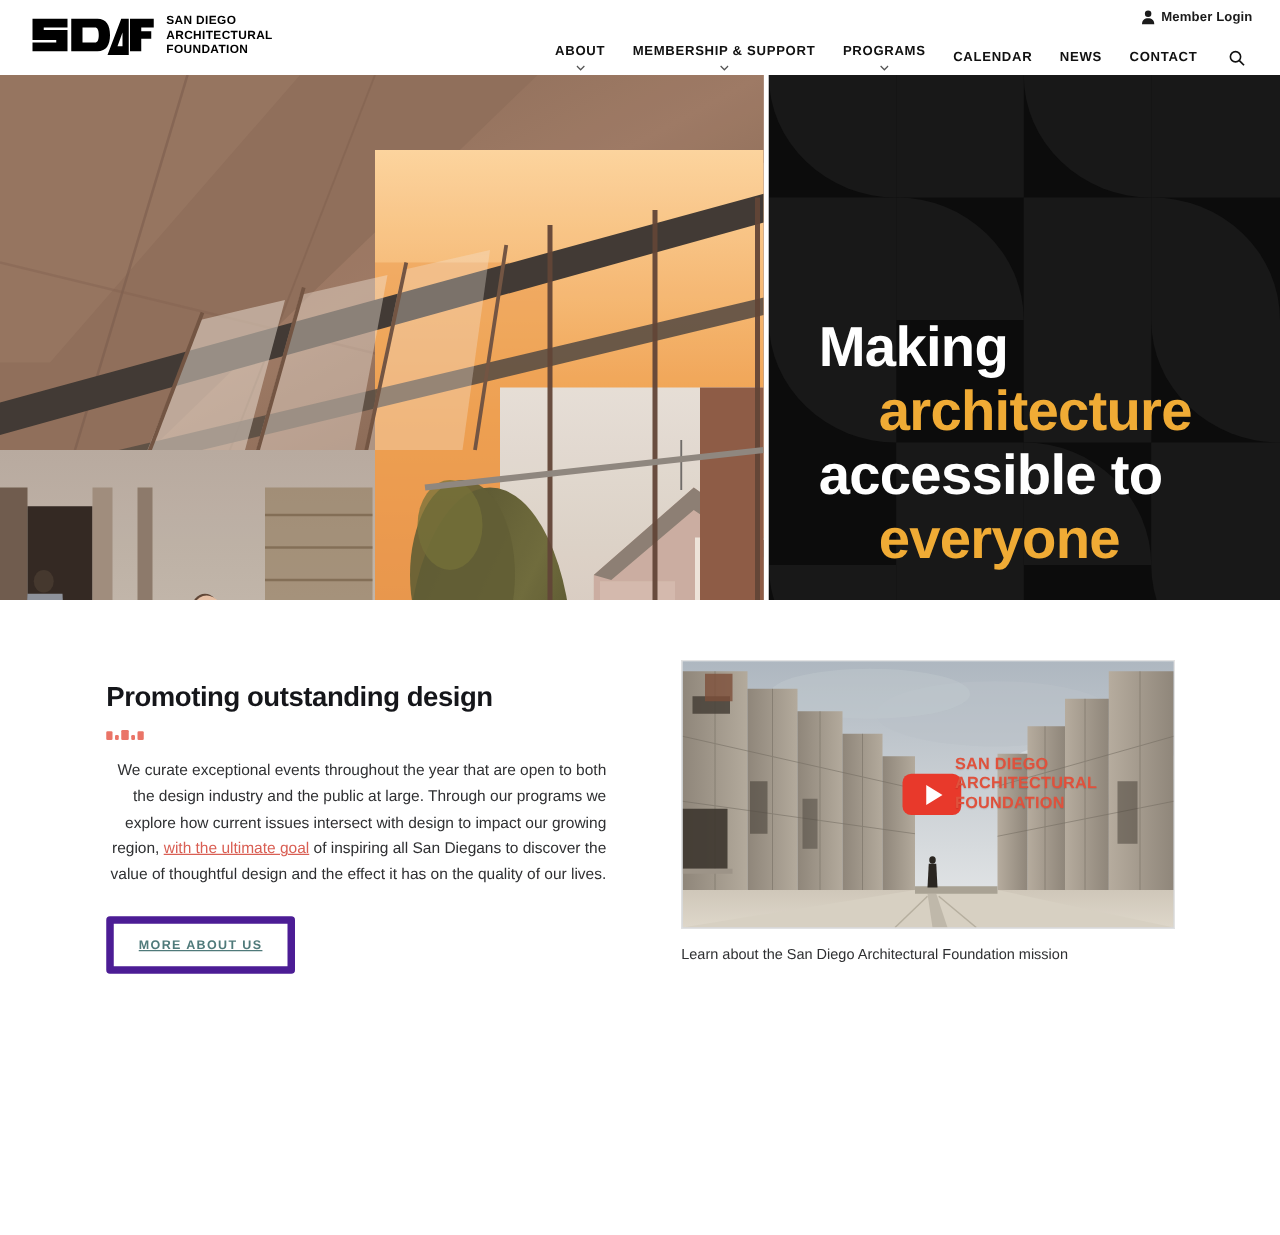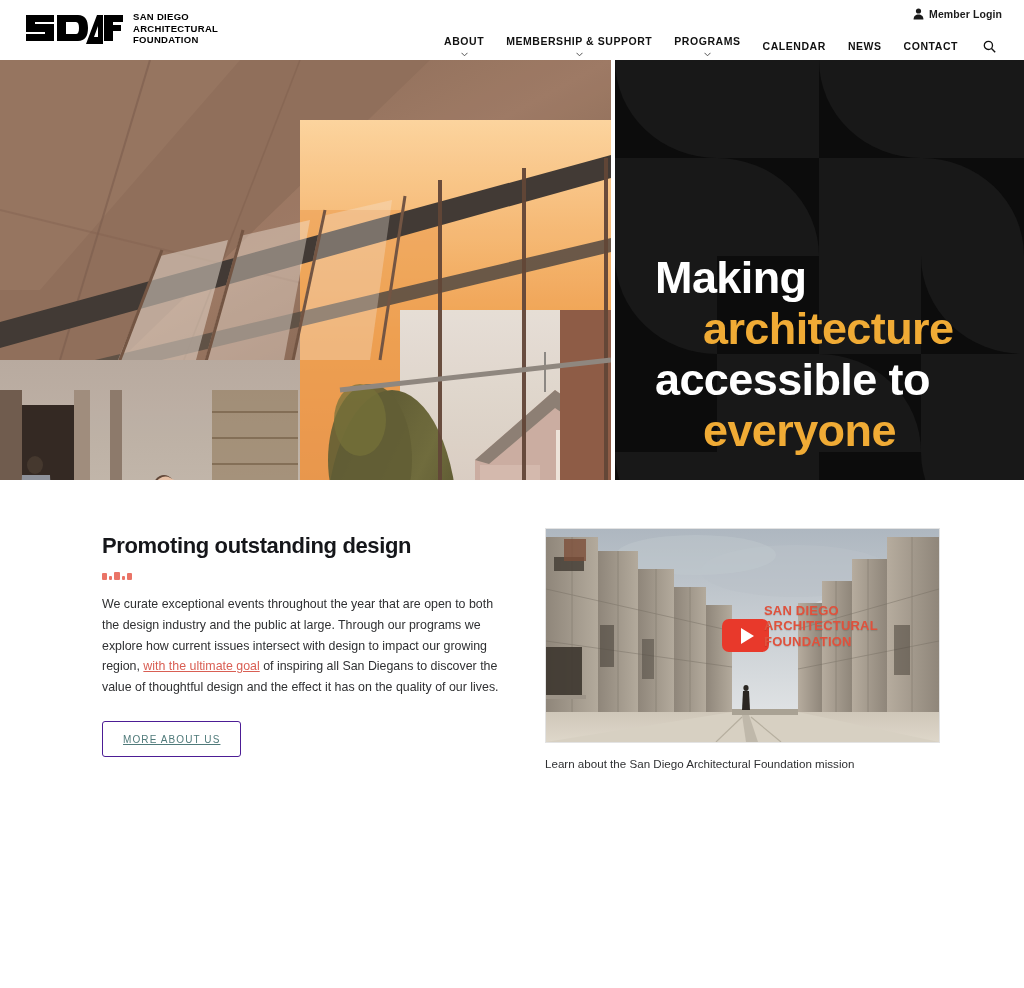--- a/index.html
+++ b/index.html
@@ -73,7 +73,7 @@
   
   .content { position: relative; width: 1024px; height: 340px; background: #fff; }
 
-  .col-left { position: absolute; left: 85px; top: 52px; width: 400px; margin-left: 17px; }
+  .col-left { position: absolute; left: 85px; top: 64px; width: 400px; }
   .sec-title {
     font-size: 22px; font-weight: bold; color: #15161a;
     line-height: 1.27; letter-spacing: -0.35px;

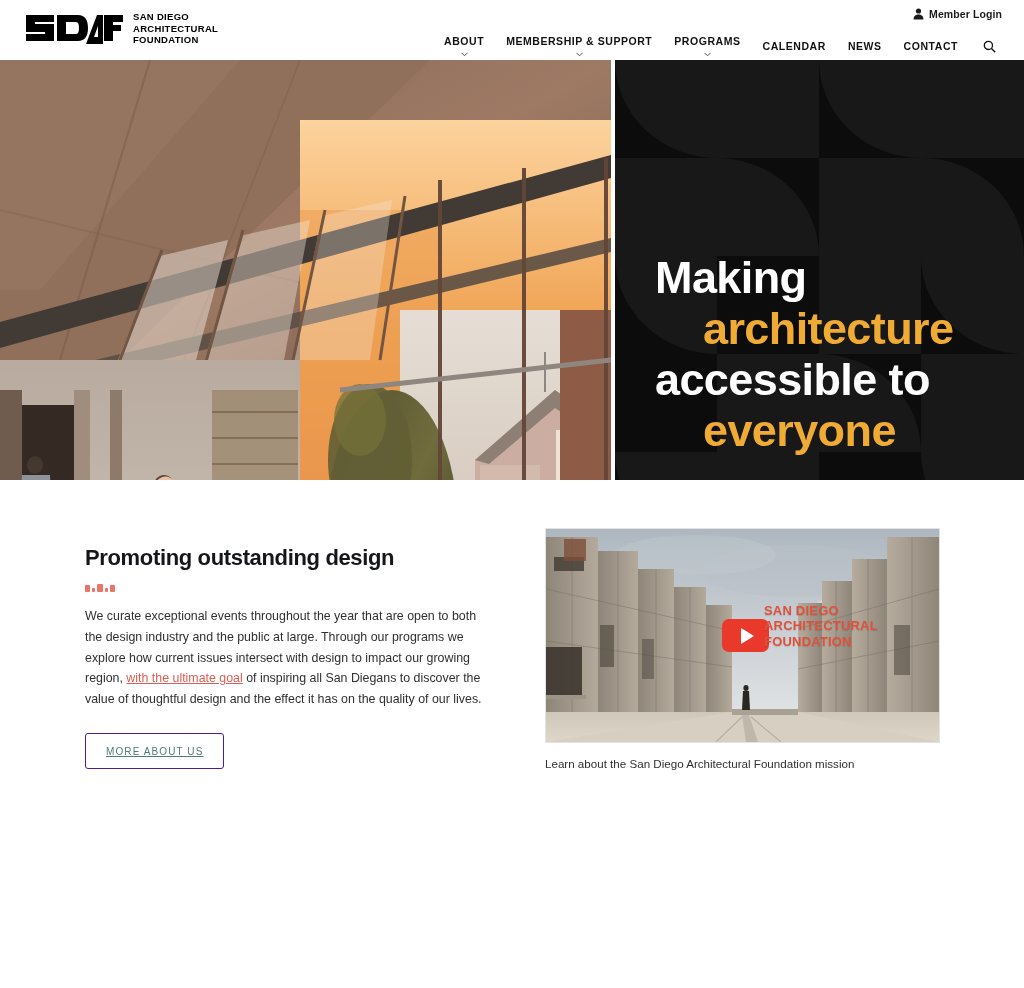--- a/index.html
+++ b/index.html
@@ -87,7 +87,7 @@
   .d5 { width:5px; height:7px; }
 
   .sec-body {
-    font-size: 12.4px; line-height: 1.68; color: #2f3032;
+    font-size: 12.4px; line-height: 1.68; color: #2f3032; text-align: right;
   }
   .inline-link { color: #d95f54; text-decoration: underline; }
 

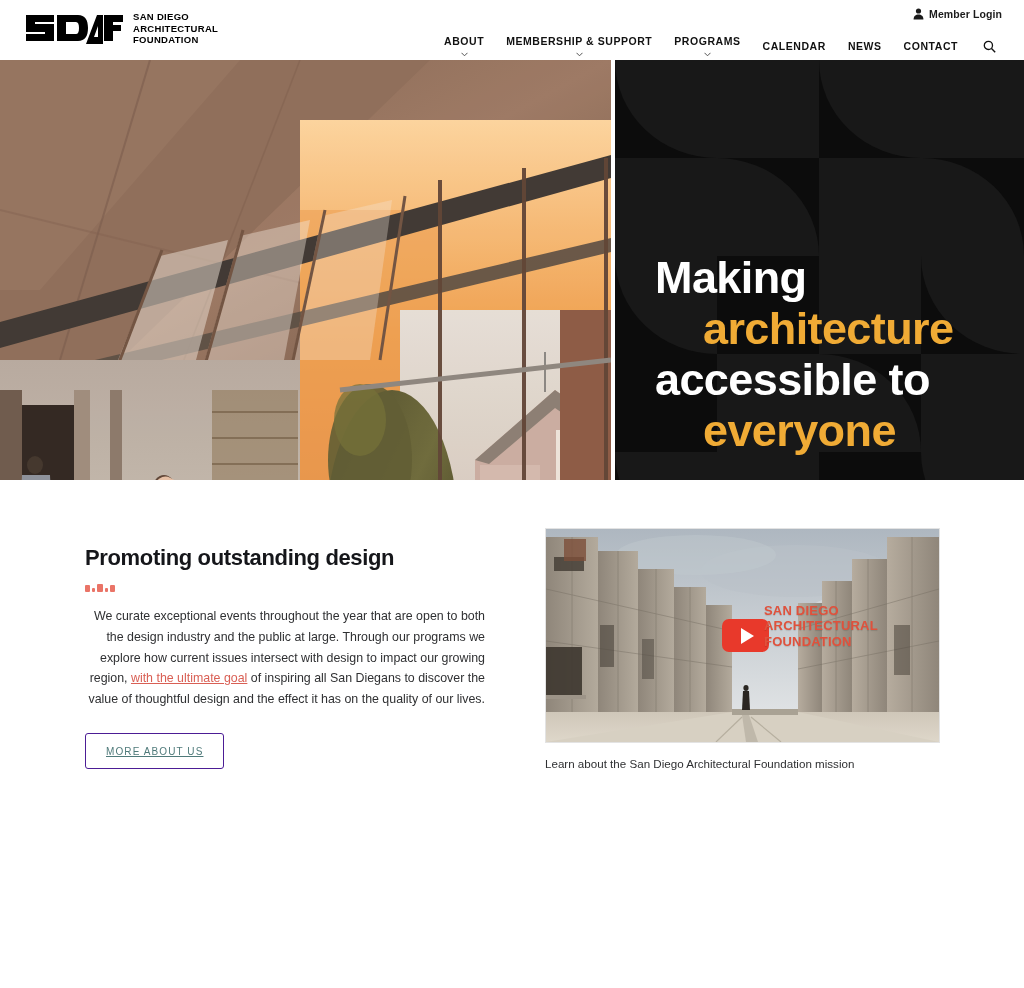--- a/index.html
+++ b/index.html
@@ -94,9 +94,9 @@
   .btn-more {
     display: inline-block; margin-top: 23px;
     padding: 12px 20px 11px 20px;
-    border: 1px solid #4c1d95; border-radius: 3px;
+    border: 6px solid #4c1d95; border-radius: 3px;
     background: #fff; color: #4f7a7a;
-    font-size: 10px; font-weight: normal; letter-spacing: 1.1px;
+    font-size: 10px; font-weight: bold; letter-spacing: 1.1px;
     text-transform: uppercase; cursor: pointer;
   }
 

